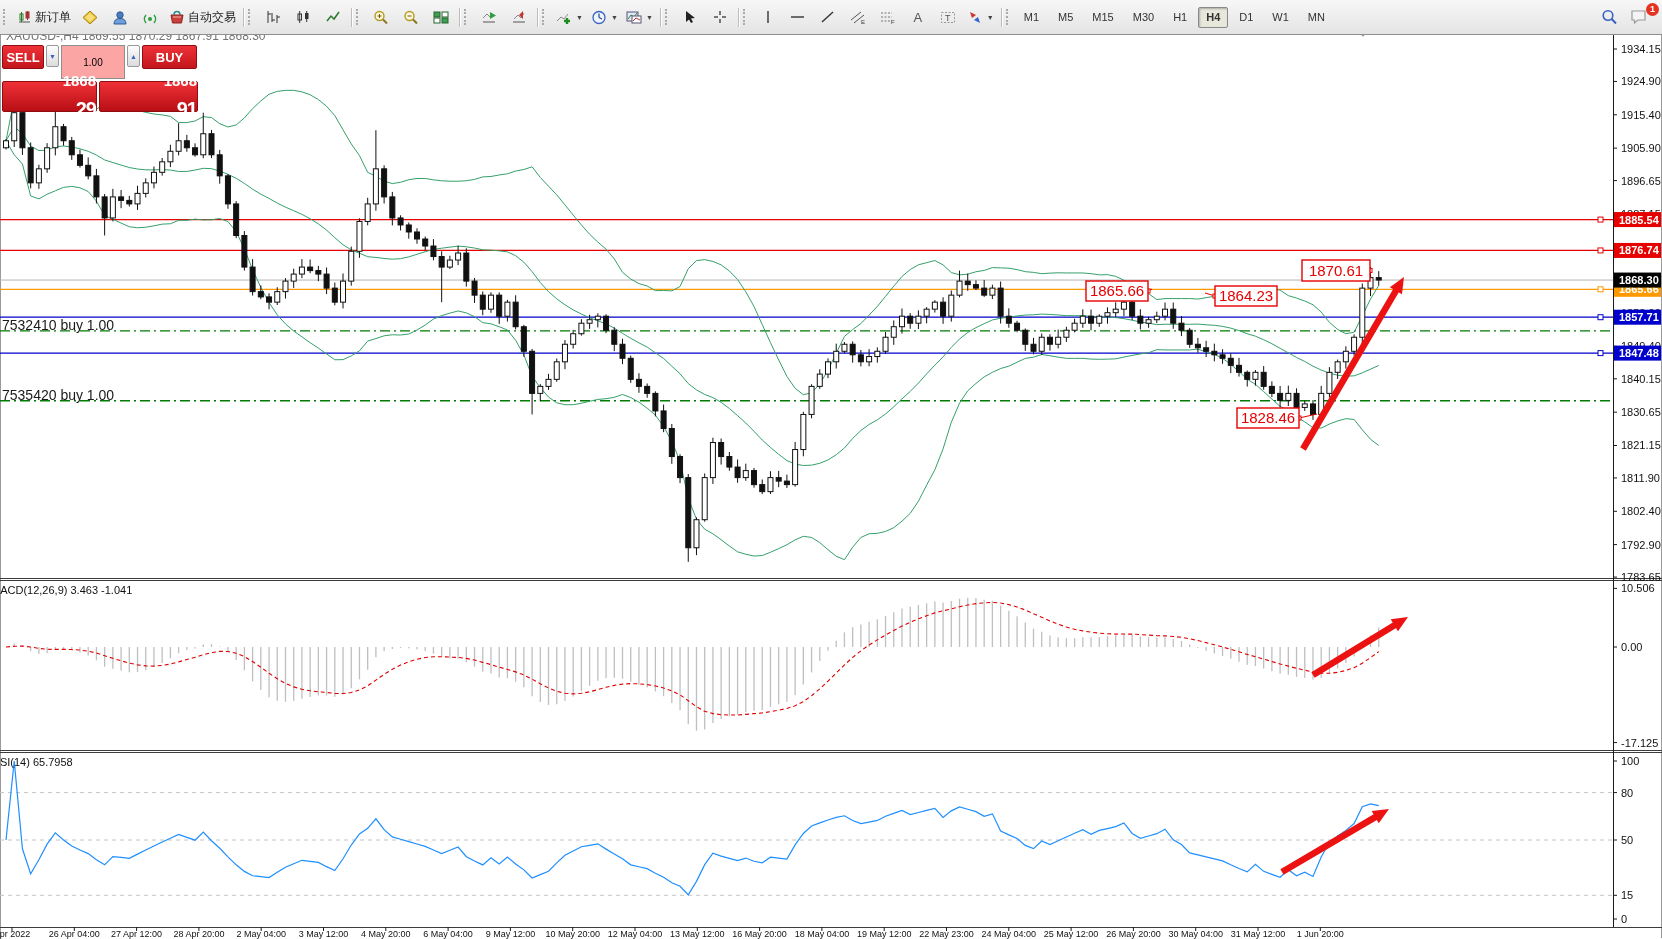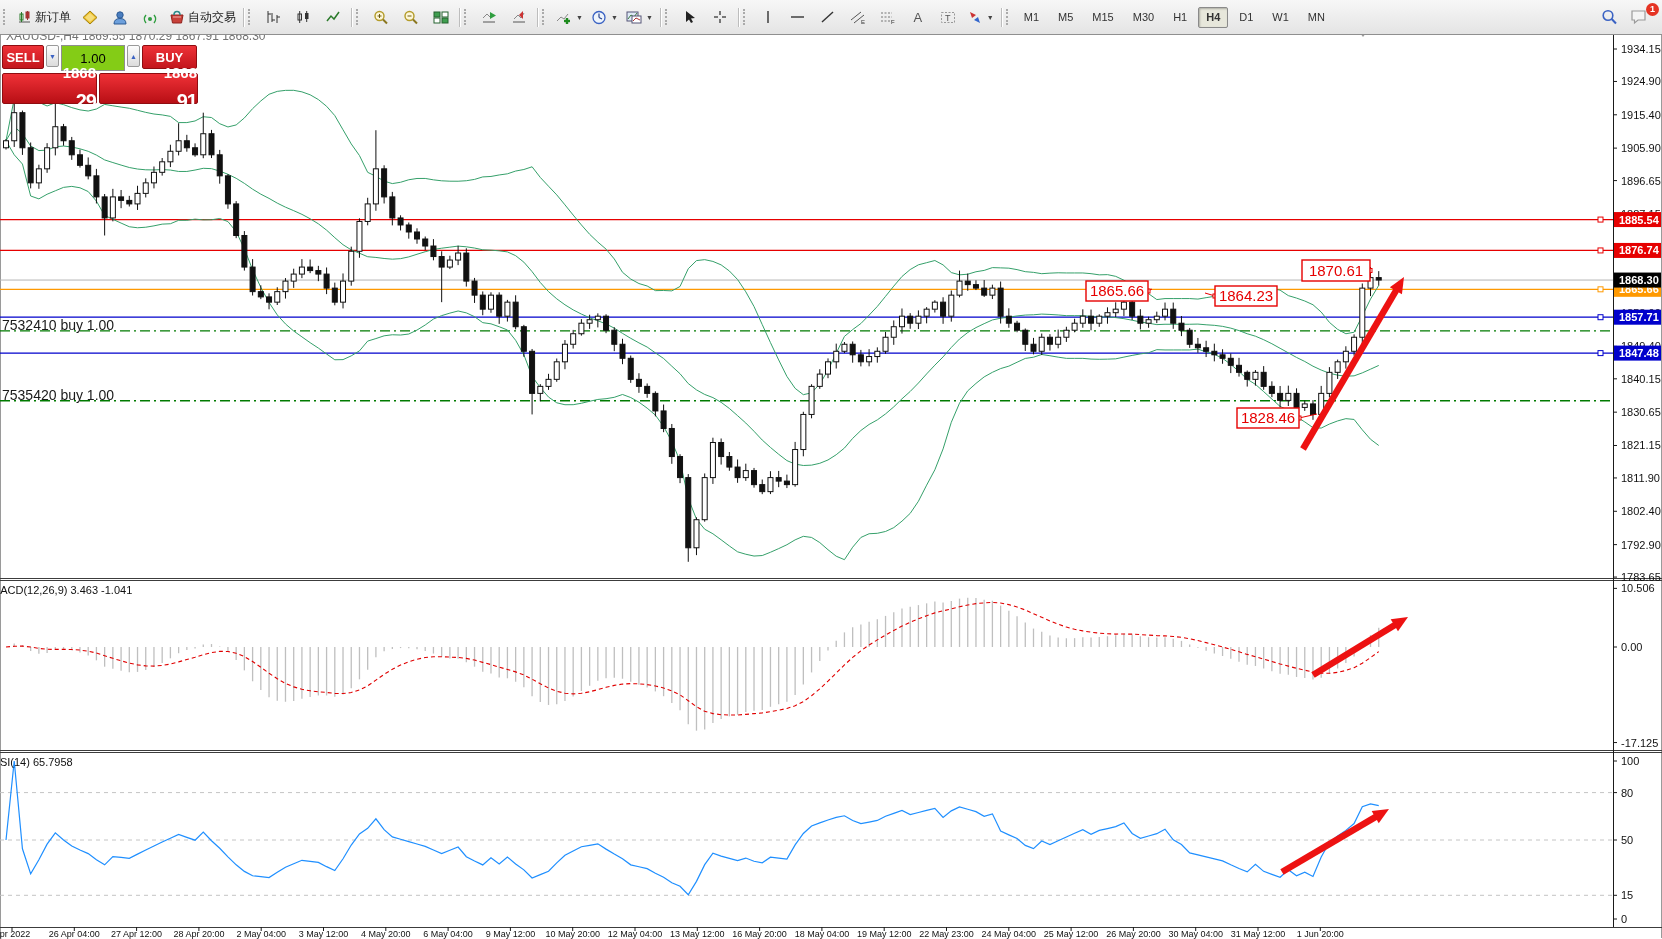--- a/index.html
+++ b/index.html
@@ -32,7 +32,7 @@
   #sell-btn{width:40px;} #buy-btn{width:53px;}
   .spin{width:13px;height:22px;background:linear-gradient(#fdfdfd,#dcdcdc);border:1px solid #9a9a9a;
         border-radius:2px;color:#3a62c3;font-size:7px;display:flex;align-items:center;justify-content:center;box-sizing:border-box;}
-  #volume-input{width:64px;height:26px;border:1px solid #8f8f8f;background:#84cc16;font-size:13px;
+  #volume-input{width:64px;height:34px;border:1px solid #8f8f8f;background:#fca5a5;font-size:10px;
                 text-align:center;box-sizing:border-box;font-family:"Liberation Sans",sans-serif;padding:0;}
   .tp-price{margin-top:2px;background:linear-gradient(#ef3137,#b80f15);border:1px solid #8f0d11;border-radius:2px;
             color:#fff;height:31px;display:flex;align-items:flex-end;justify-content:center;gap:2px;padding-bottom:1px;box-sizing:border-box;flex-direction:column;}

